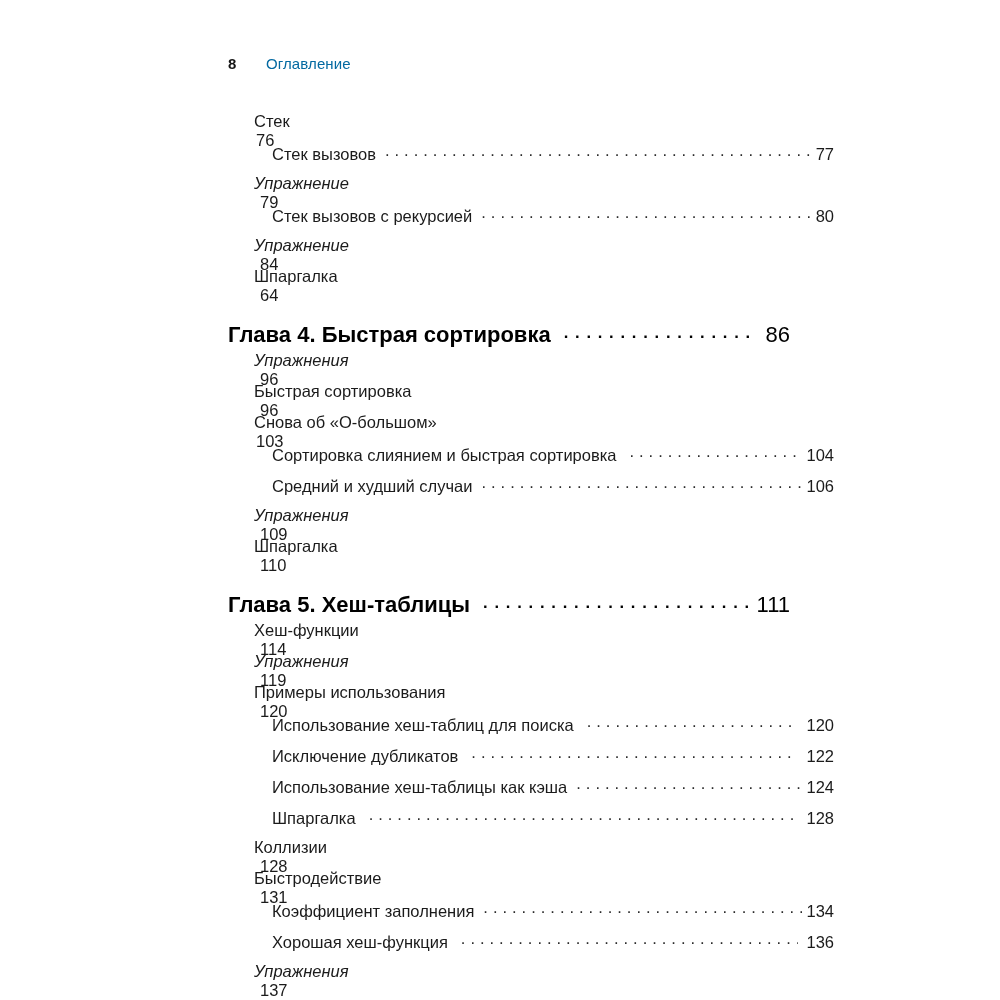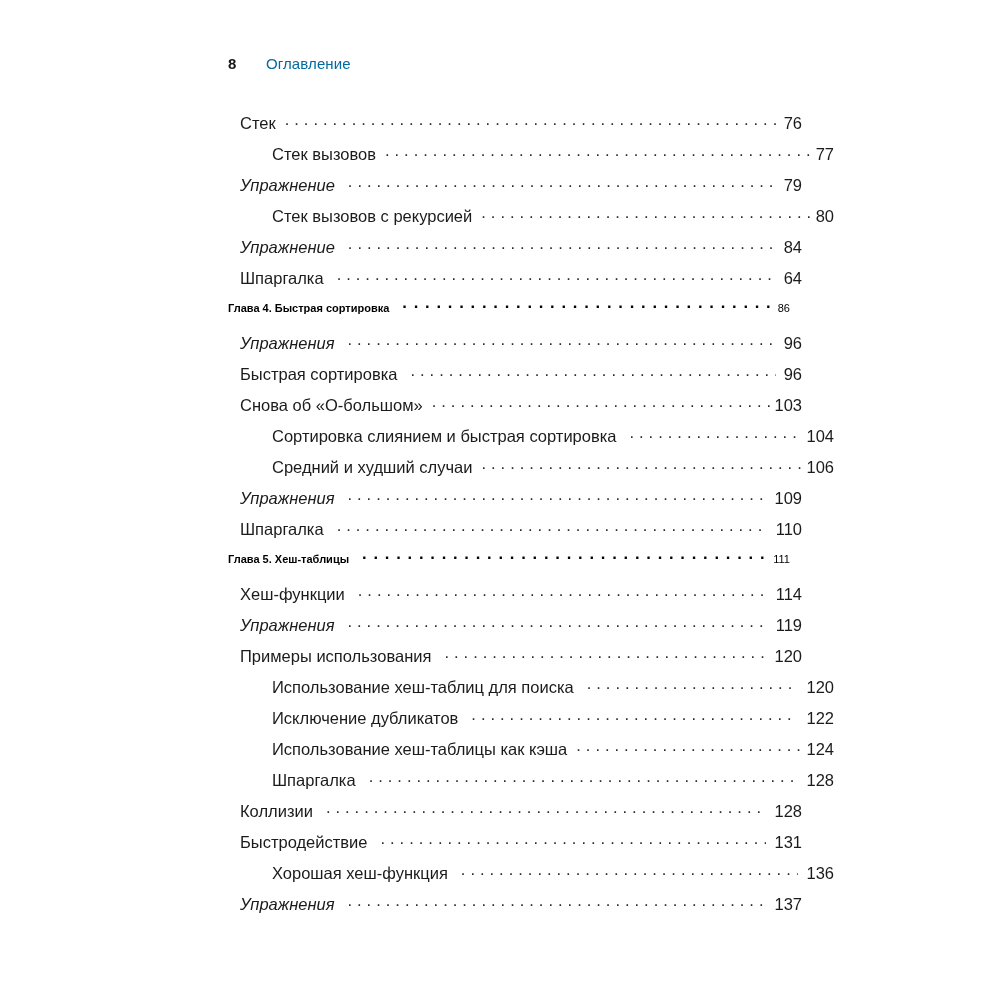--- a/index.html
+++ b/index.html
@@ -96,7 +96,7 @@
   }
 
   
-  .lvl-1 { margin-left: 12px; }      
+  .lvl-1 { margin-left: 24px; flex-direction: column; }      
   .lvl-2 { margin-left: 44px; }      
   .lvl-0 { margin-left: 0px;  }      
 

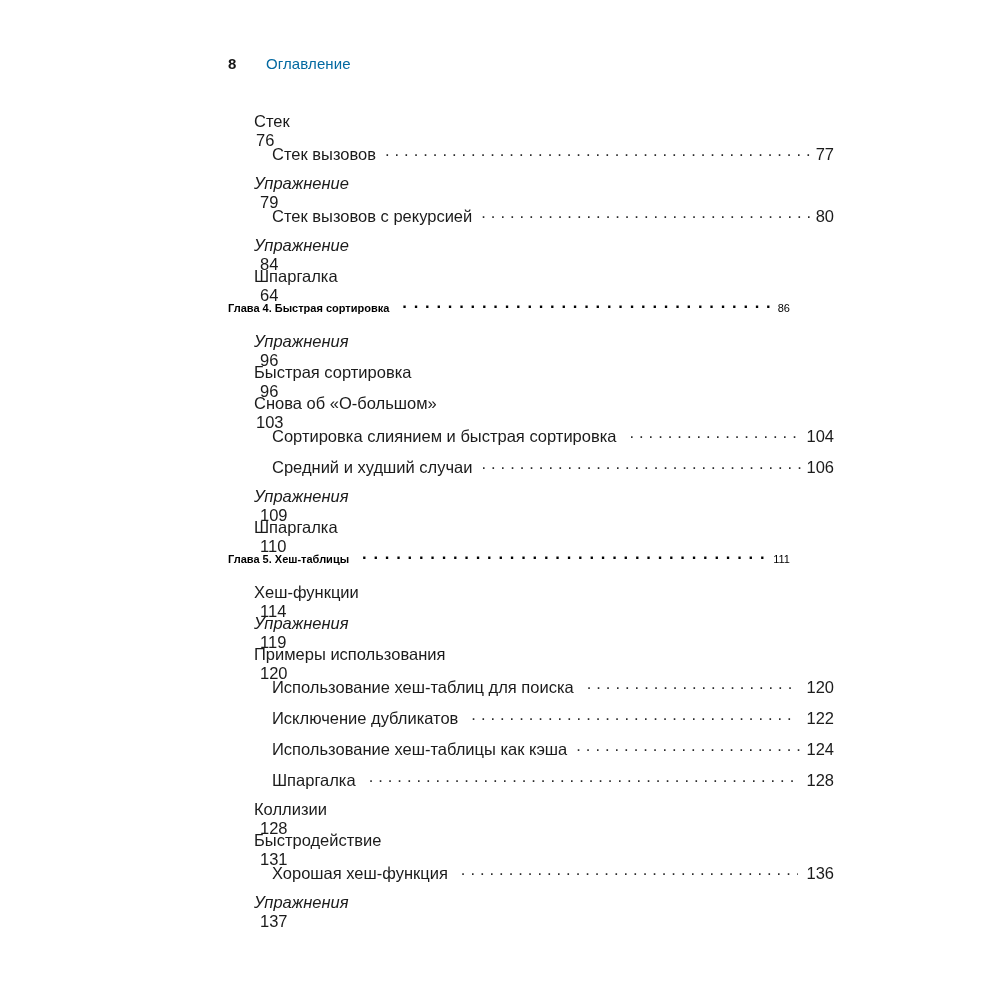--- a/index.html
+++ b/index.html
@@ -102,10 +102,10 @@
 
   .chapter {
     font-weight: bold;
-    font-size: 11px;
+    font-size: 22px;
     color: #000000;
     height: 31px;
-    margin-top: 3px;
+    margin-top: 22px;
   }
   .chapter .title { padding-right: 11px; }
   .chapter .leader::before { color: #000; font-weight: bold; letter-spacing: 1.1px; }

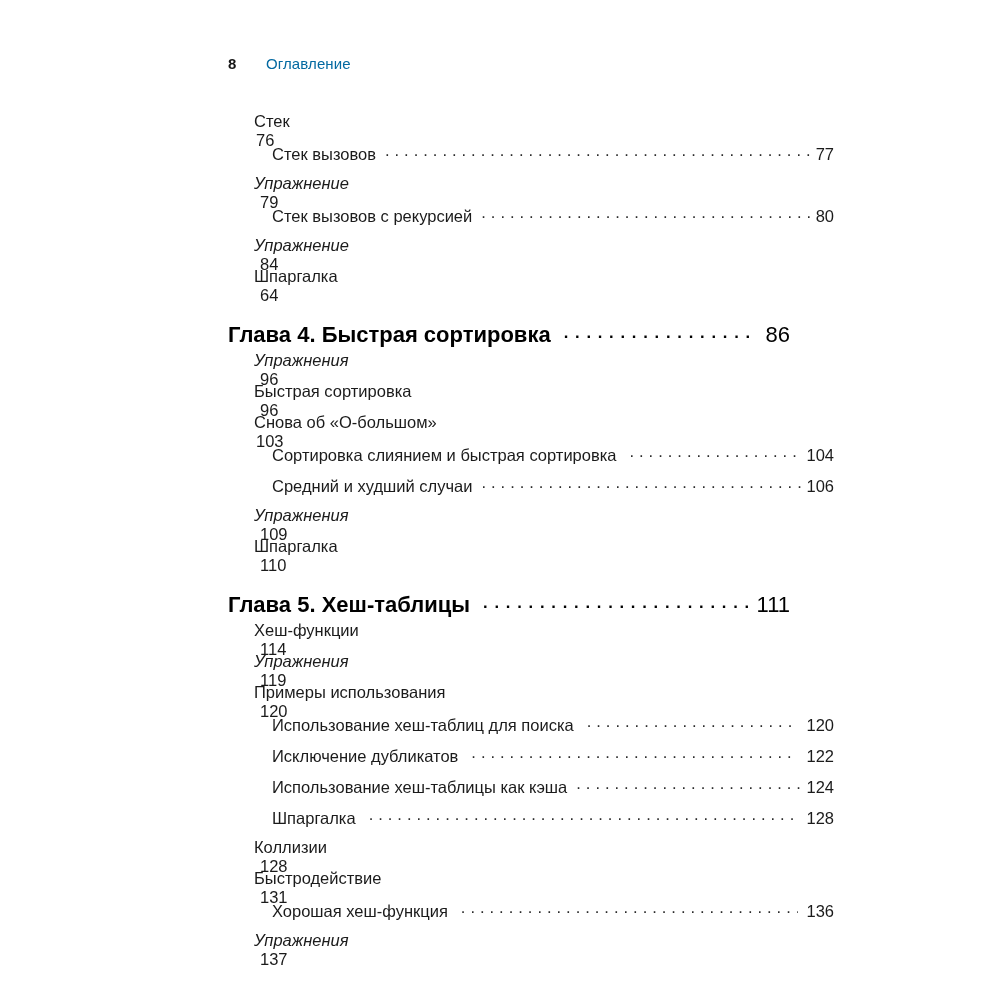--- a/index.html
+++ b/index.html
@@ -248,6 +248,11 @@
         <span class="leader"></span>
         <span class="page">131</span>
       </div>
+      <div class="entry lvl-2">
+        <span class="title">Коэффициент заполнения</span>
+        <span class="leader"></span>
+        <span class="page">134</span>
+      </div>
       <div class="entry lvl-2 gap">
         <span class="title">Хорошая хеш-функция</span>
         <span class="leader"></span>

